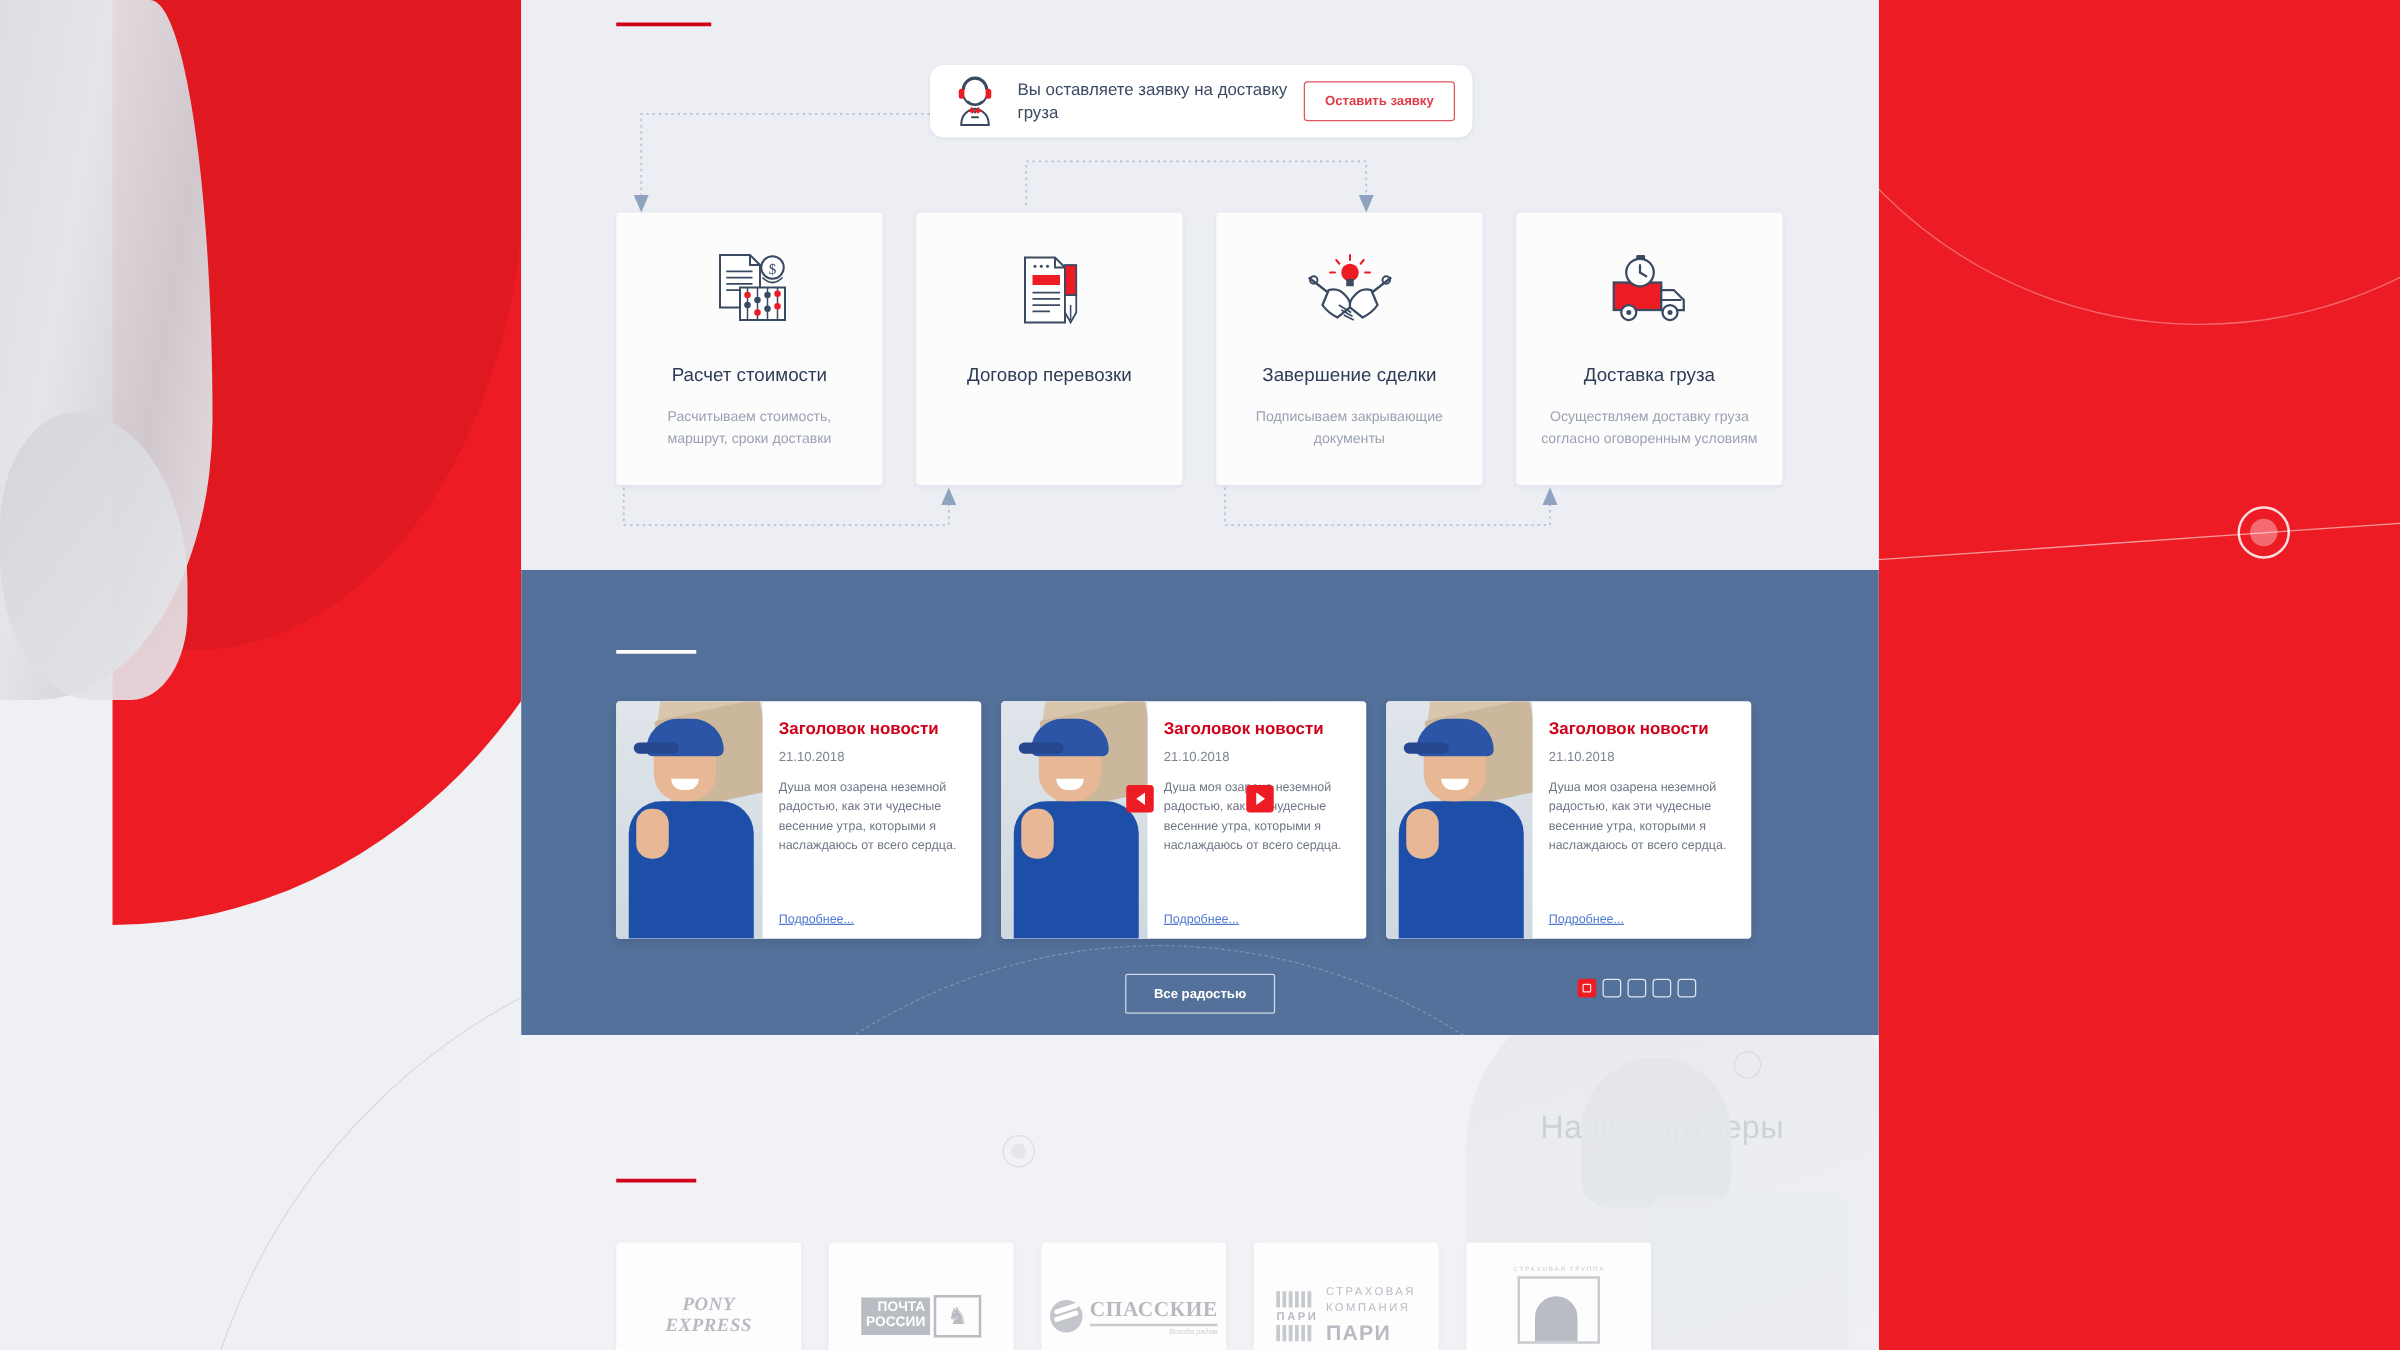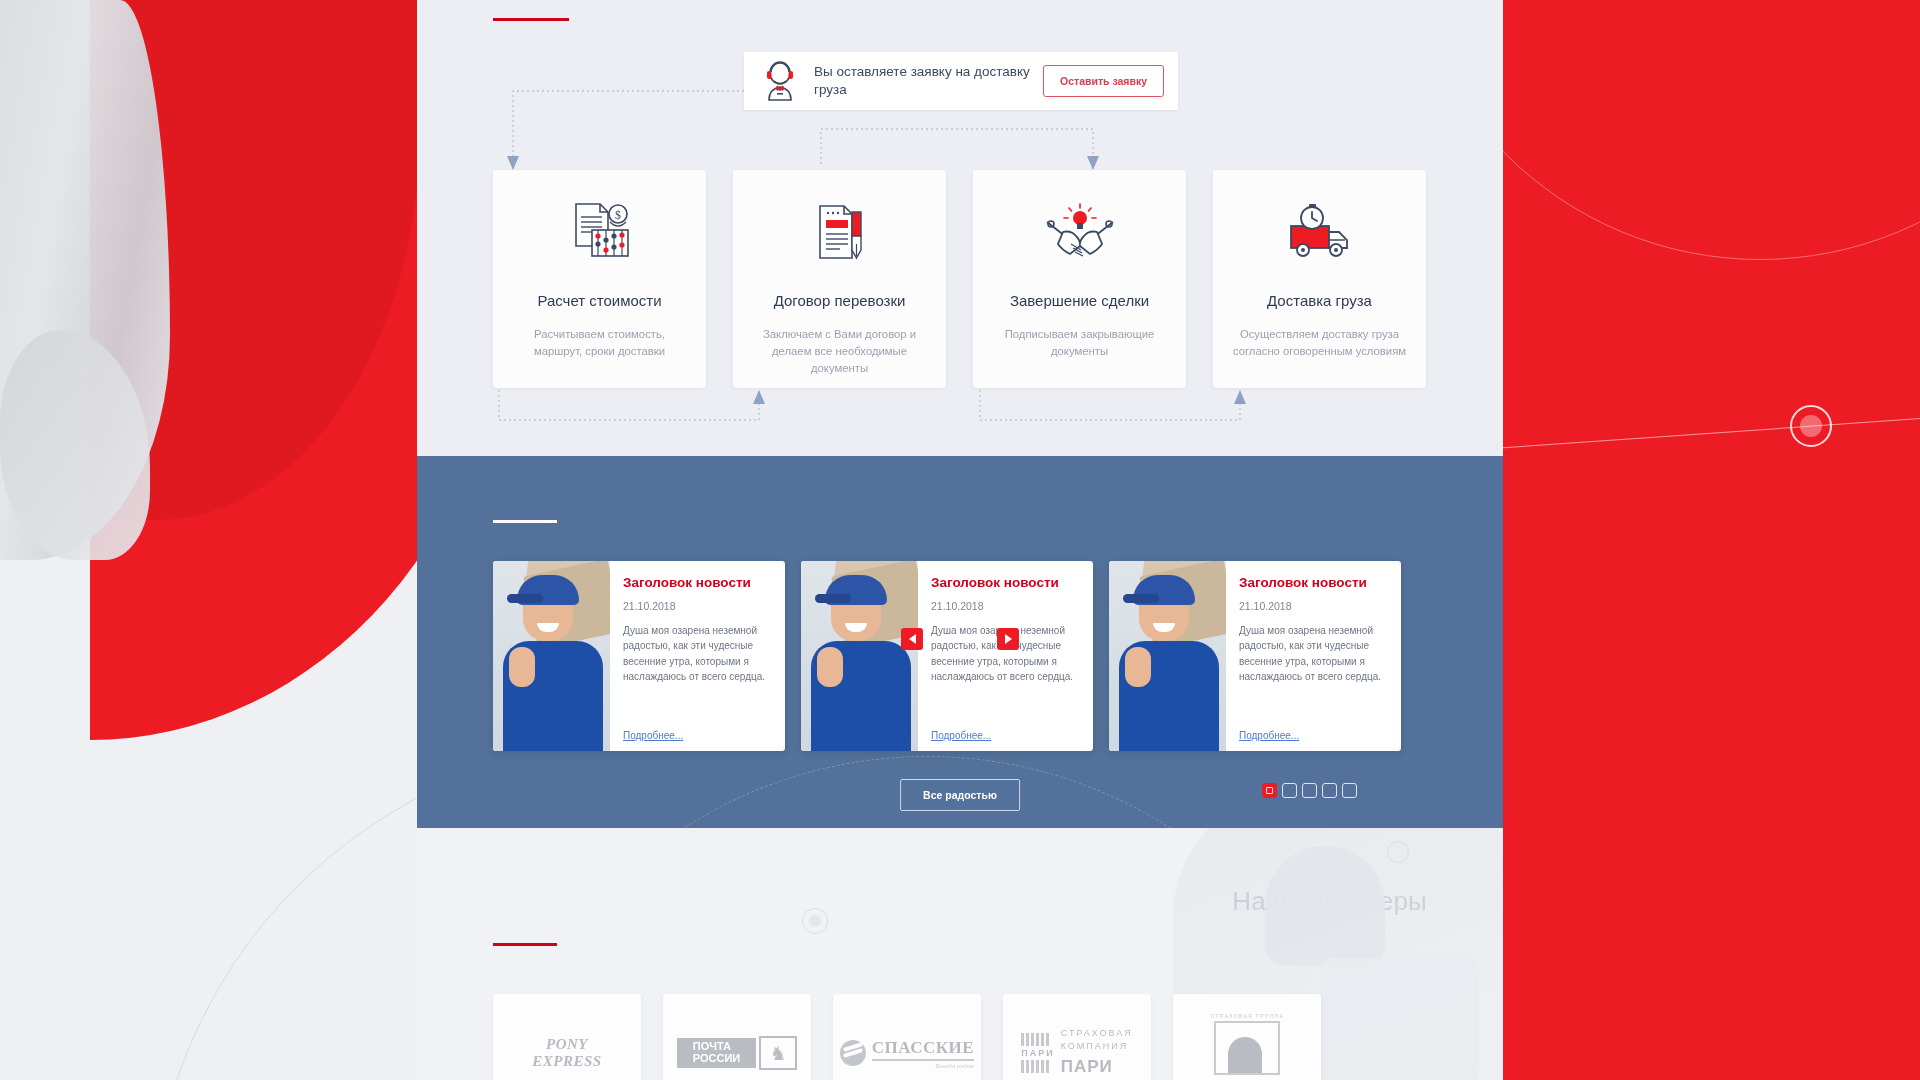--- a/index.html
+++ b/index.html
@@ -77,7 +77,7 @@
 
   .lead-card {
     position: absolute; left: 327px; top: 52px; width: 434px; height: 58px;
-    background: #fff; border-radius: 0; display: flex; align-items: center;
+    background: #fff; border-radius: 11px; display: flex; align-items: center;
     padding: 0 14px; box-shadow: 0 1px 3px rgba(20,30,60,.07);
   }
   .lead-icon { width: 44px; height: 44px; flex: 0 0 44px; }

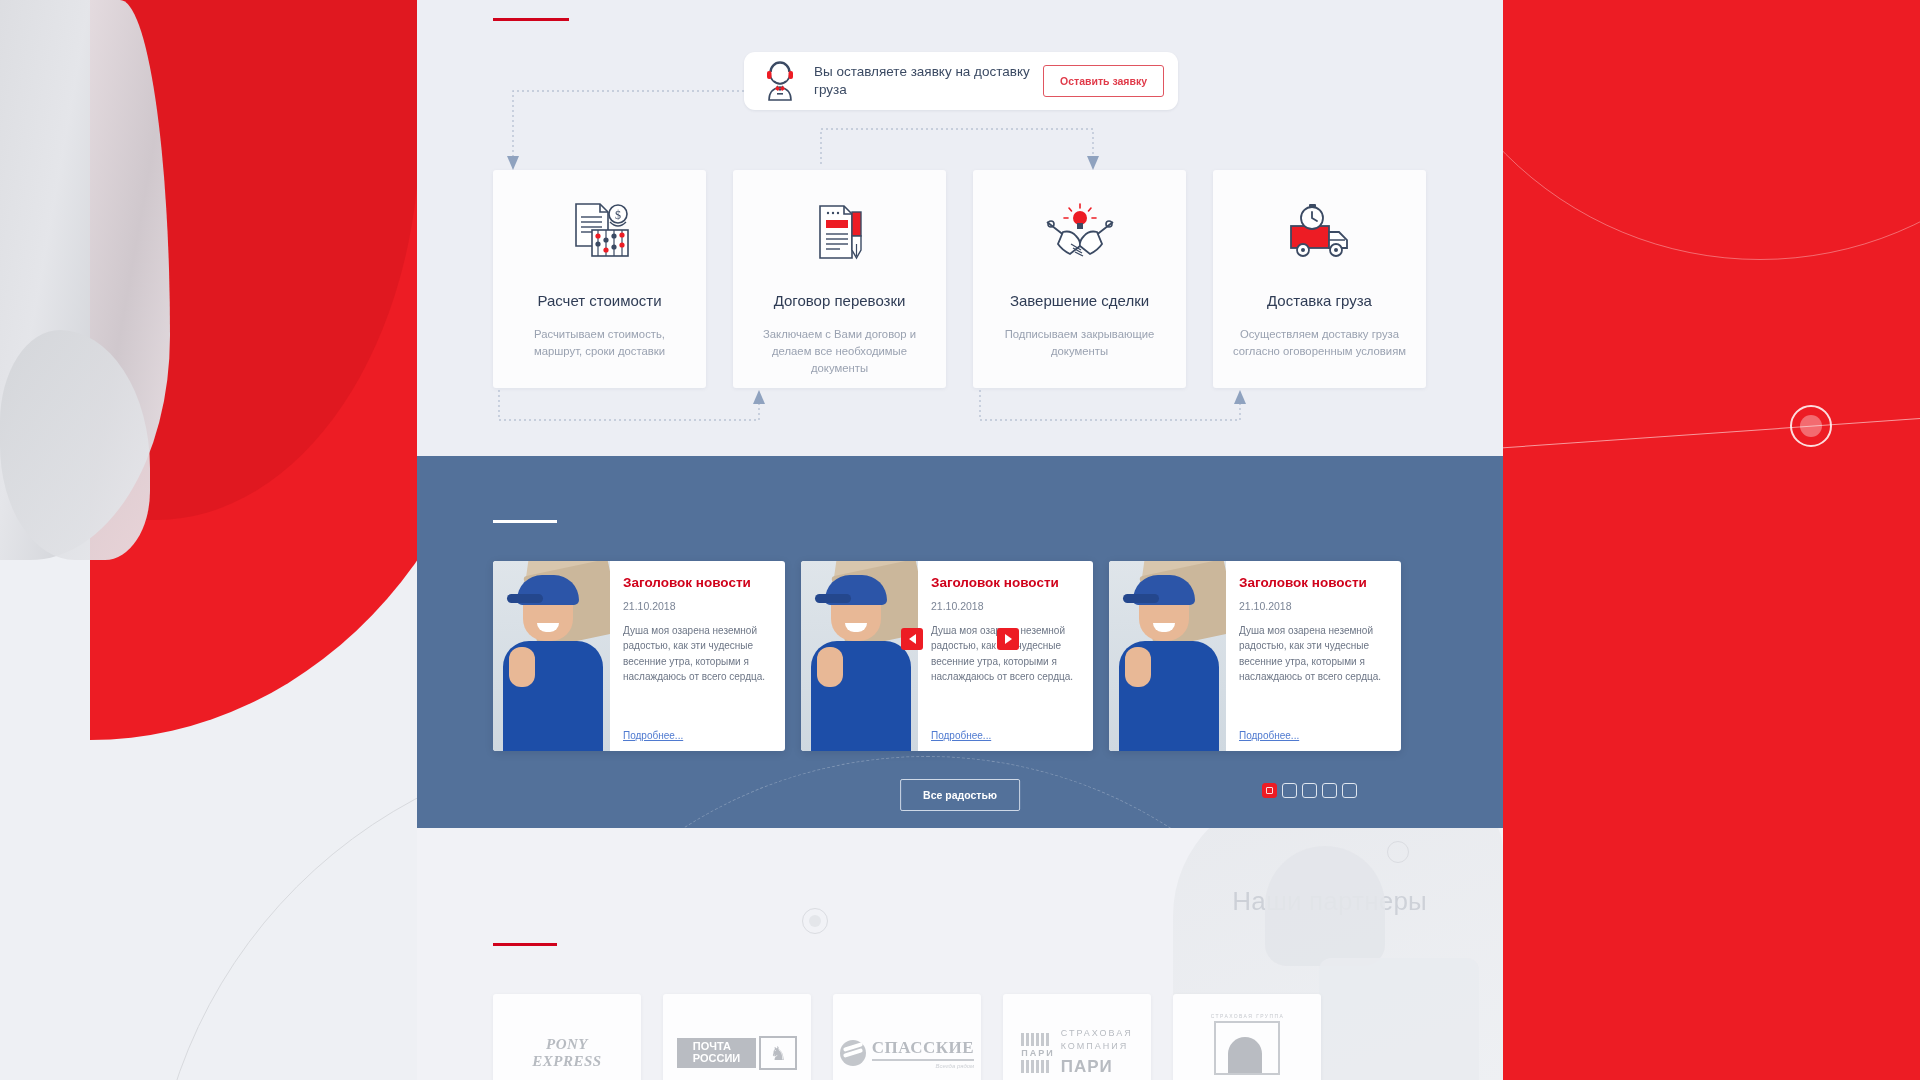--- a/index.html
+++ b/index.html
@@ -328,7 +328,6 @@
             </svg>
           </div>
           <div class="card-title">Договор перевозки</div>
-          <div class="card-desc">Заключаем с Вами договор и делаем все необходимые документы</div>
         </div>
 
         <div class="card">

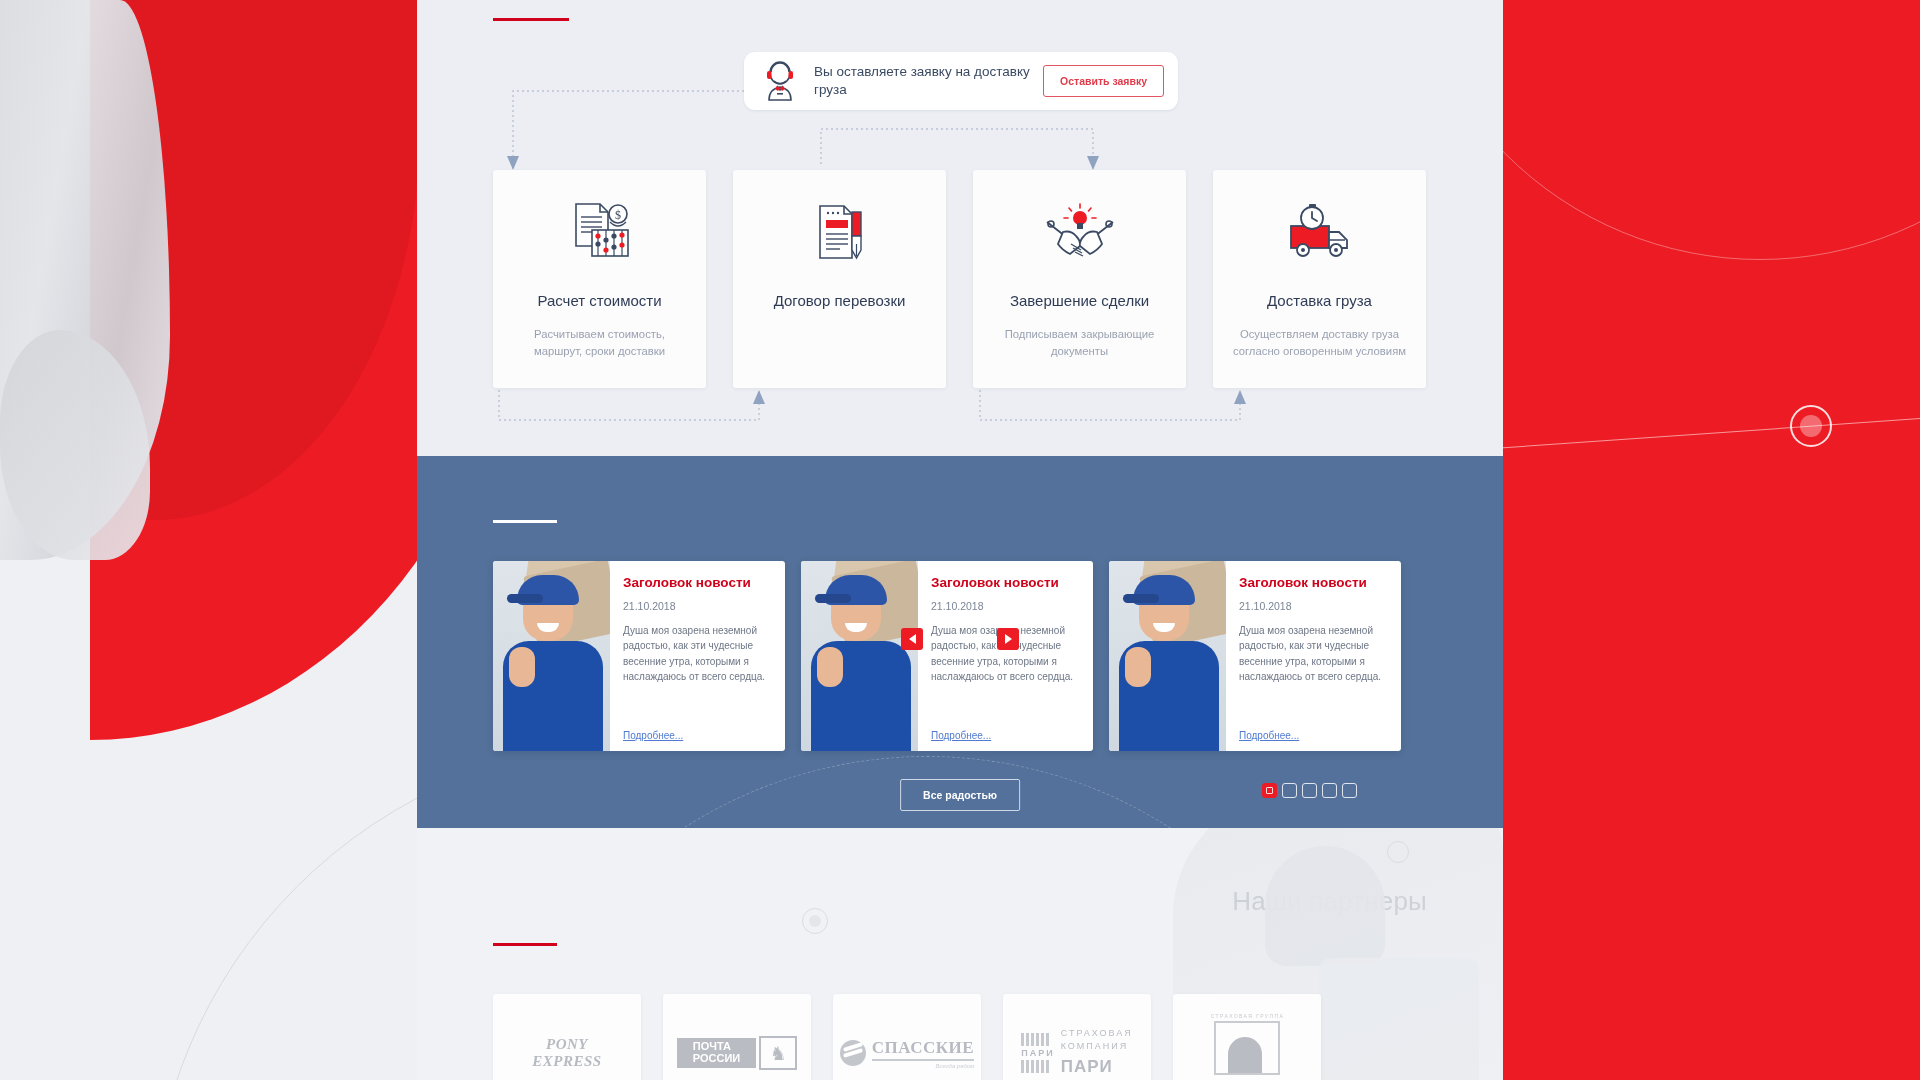--- a/index.html
+++ b/index.html
@@ -179,7 +179,7 @@
   }
   .pony { font-family: "Liberation Serif", serif; font-style: italic; font-weight: bold; font-size: 15px; color:#b7bbc1; line-height:1.15; text-align:center; letter-spacing:.5px;}
   .pochta { display:flex; align-items:center; gap:3px; }
-  .pochta-t { background:#b9bcc2; color:#fff; font-size:11px; font-weight:bold; line-height:1.05; padding:3px 16px; text-align:left; font-family:"Liberation Sans",sans-serif;}
+  .pochta-t { background:#b9bcc2; color:#fff; font-size:11px; font-weight:bold; line-height:1.05; padding:3px 4px; text-align:right; font-family:"Liberation Sans",sans-serif;}
   .pochta-e { width:38px;height:34px;border:2px solid #b9bcc2; display:flex;align-items:center;justify-content:center;color:#b9bcc2;font-size:19px;}
   .sber { display:flex; align-items:center; gap:6px; }
   .sber-mark { width:26px;height:26px;border-radius:50%;background:#c3c6cb; position:relative; }

